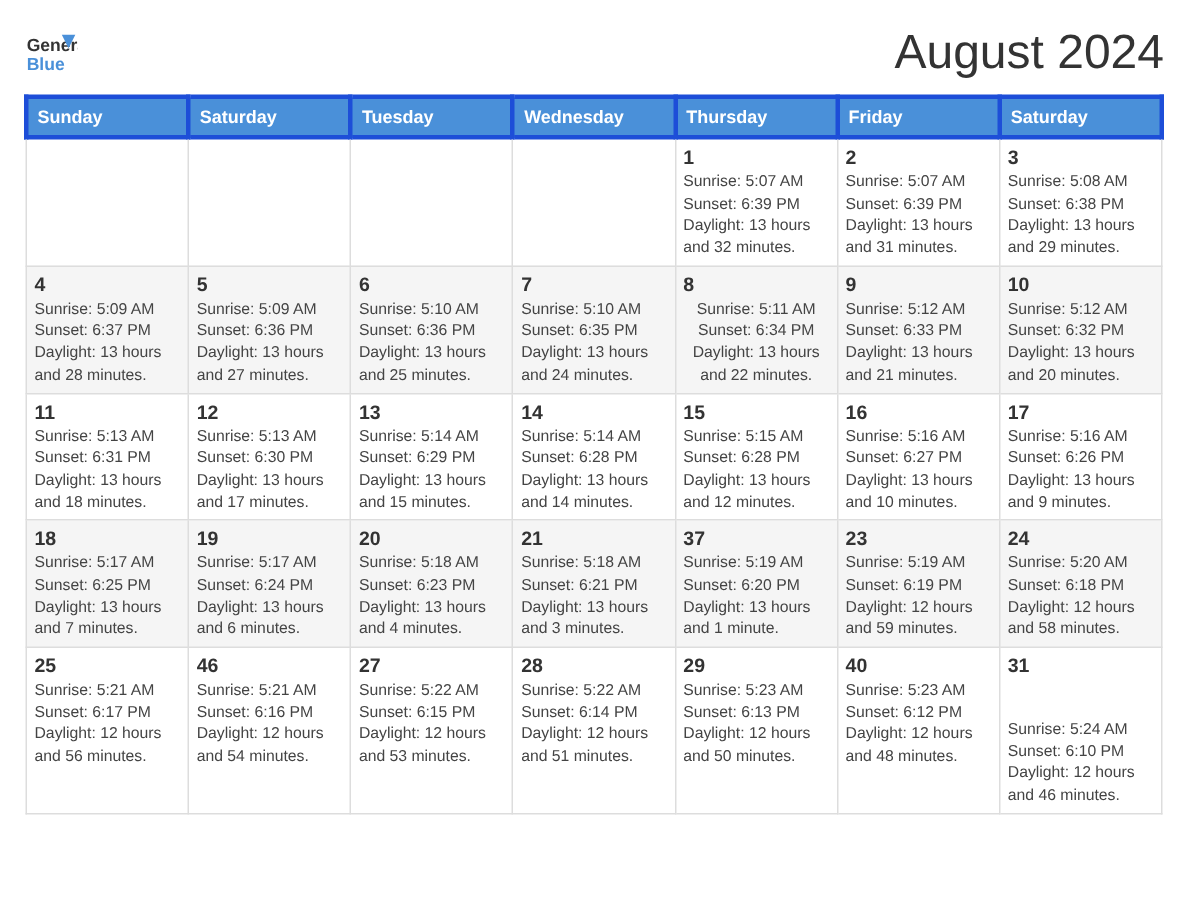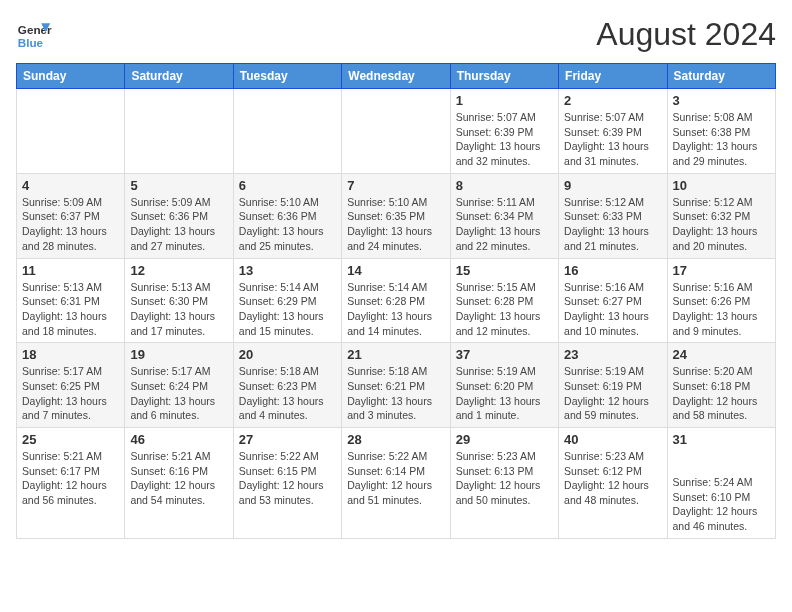--- a/index.html
+++ b/index.html
@@ -49,7 +49,7 @@
       padding: 5px 6px;
       font-size: 12px;
       font-weight: bold;
-      border: 1px solid #1d4ed8;
+      border: 3px solid #1d4ed8;
     }
     .calendar td {
       border: 1px solid #ddd;

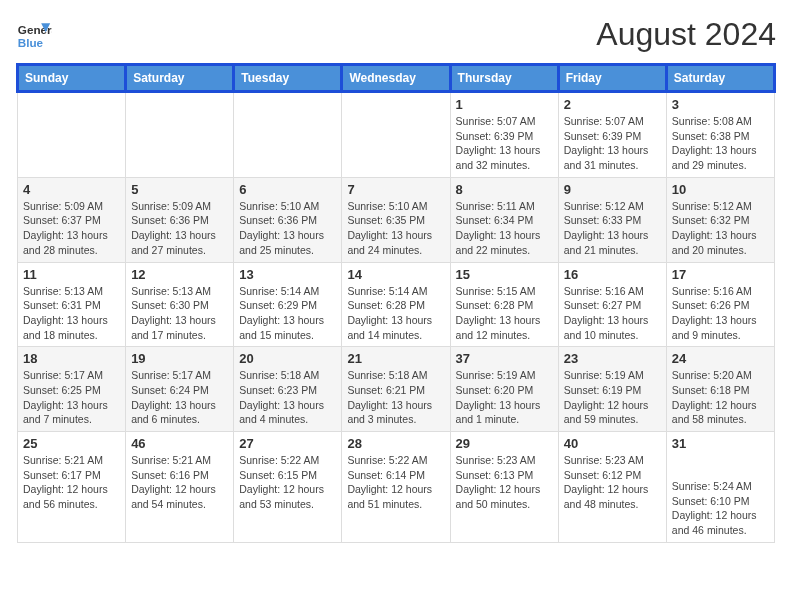--- a/index.html
+++ b/index.html
@@ -168,7 +168,7 @@
         </td>
         <td>
           <span class="day-number">8</span>
-          <div class="day-info" style="white-space: pre-line;">Sunrise: 5:11 AM
+          <div class="day-info" style="white-space: pre-line; text-align: center;">Sunrise: 5:11 AM
 Sunset: 6:34 PM
 Daylight: 13 hours
 and 22 minutes.</div>

